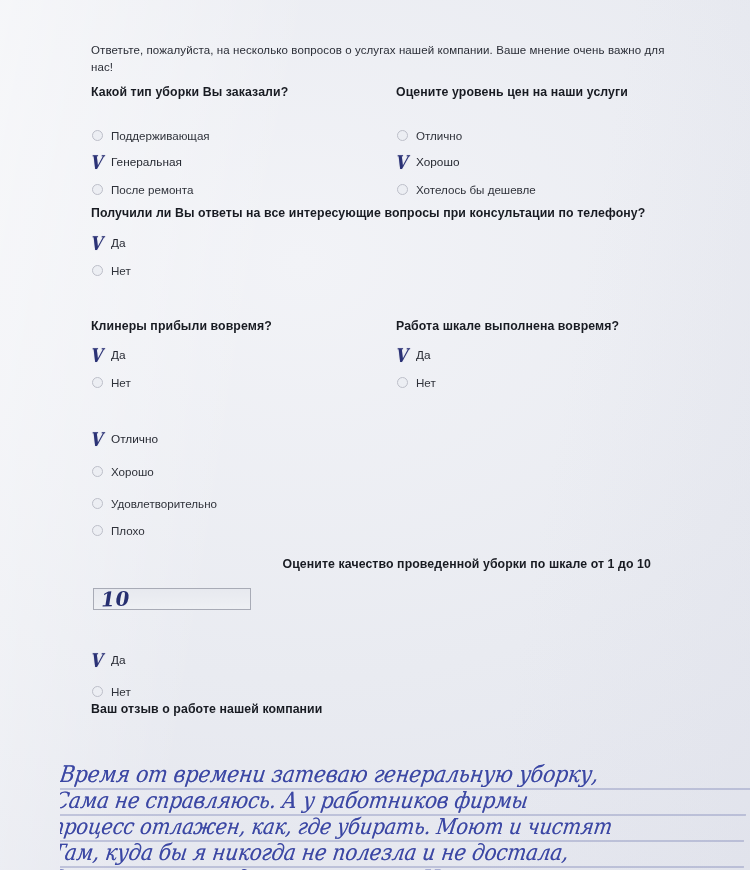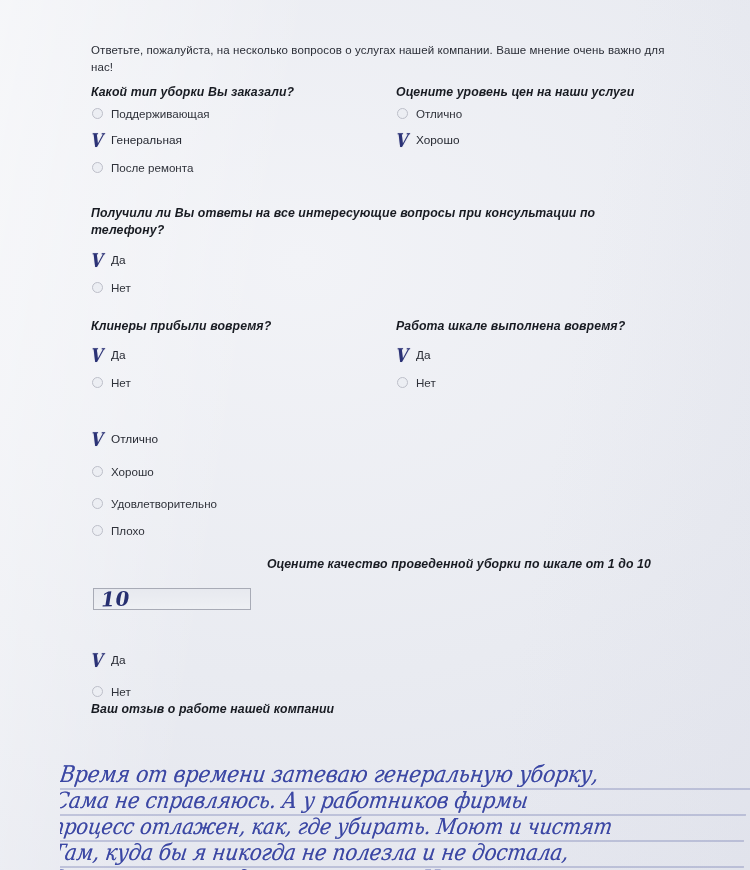--- a/index.html
+++ b/index.html
@@ -32,7 +32,7 @@
   .q{position:absolute;}
   .q-title{
     font-size:12.3px;font-weight:bold;color:#181b22;
-    line-height:17px;letter-spacing:.1px;font-style:italic;
+    line-height:17px;letter-spacing:.1px;
   }
   .opts{margin-top:2px;}
   .opt{

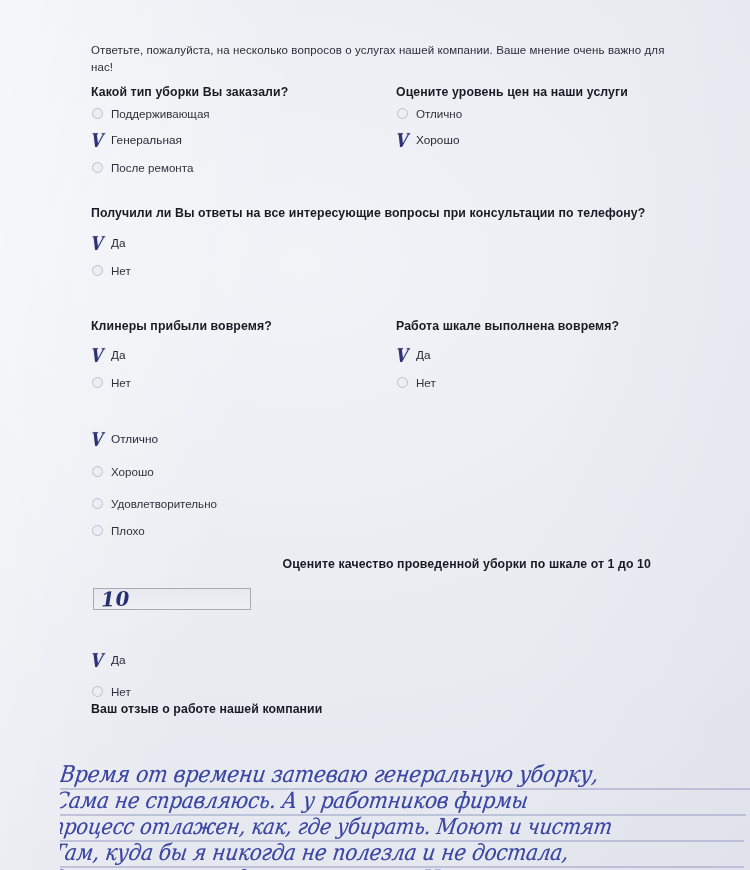--- a/index.html
+++ b/index.html
@@ -34,7 +34,7 @@
     font-size:12.3px;font-weight:bold;color:#181b22;
     line-height:17px;letter-spacing:.1px;
   }
-  .opts{margin-top:2px;}
+  .opts{margin-top:24px;}
   .opt{
     display:flex;align-items:center;
     height:20px;margin-bottom:7px;

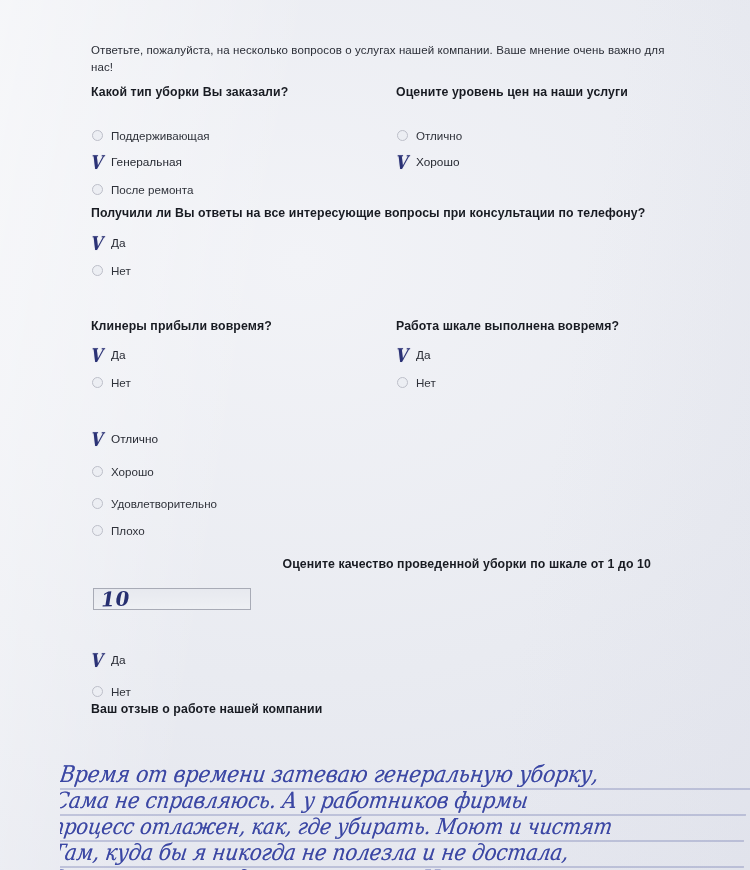--- a/index.html
+++ b/index.html
@@ -156,6 +156,12 @@
           </span>
         <span>Хорошо</span>
       </div>
+      <div class="opt">
+        <span class="marker">
+            <span class="radio"></span>
+          </span>
+        <span>Хотелось бы дешевле</span>
+      </div>
     </div>
   </div>
 

